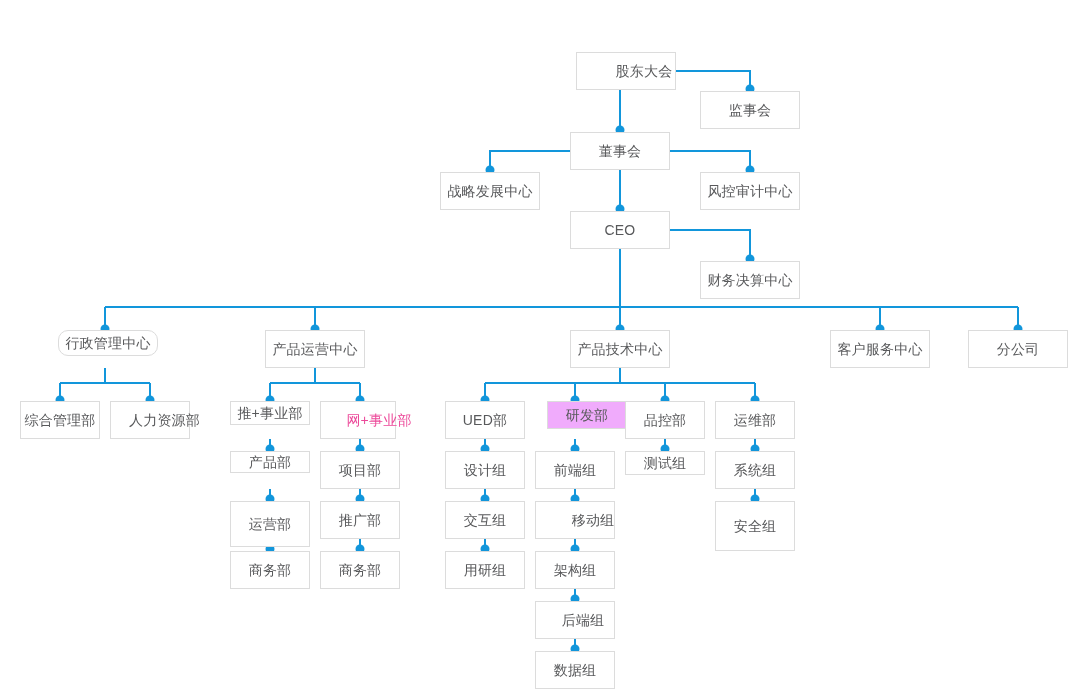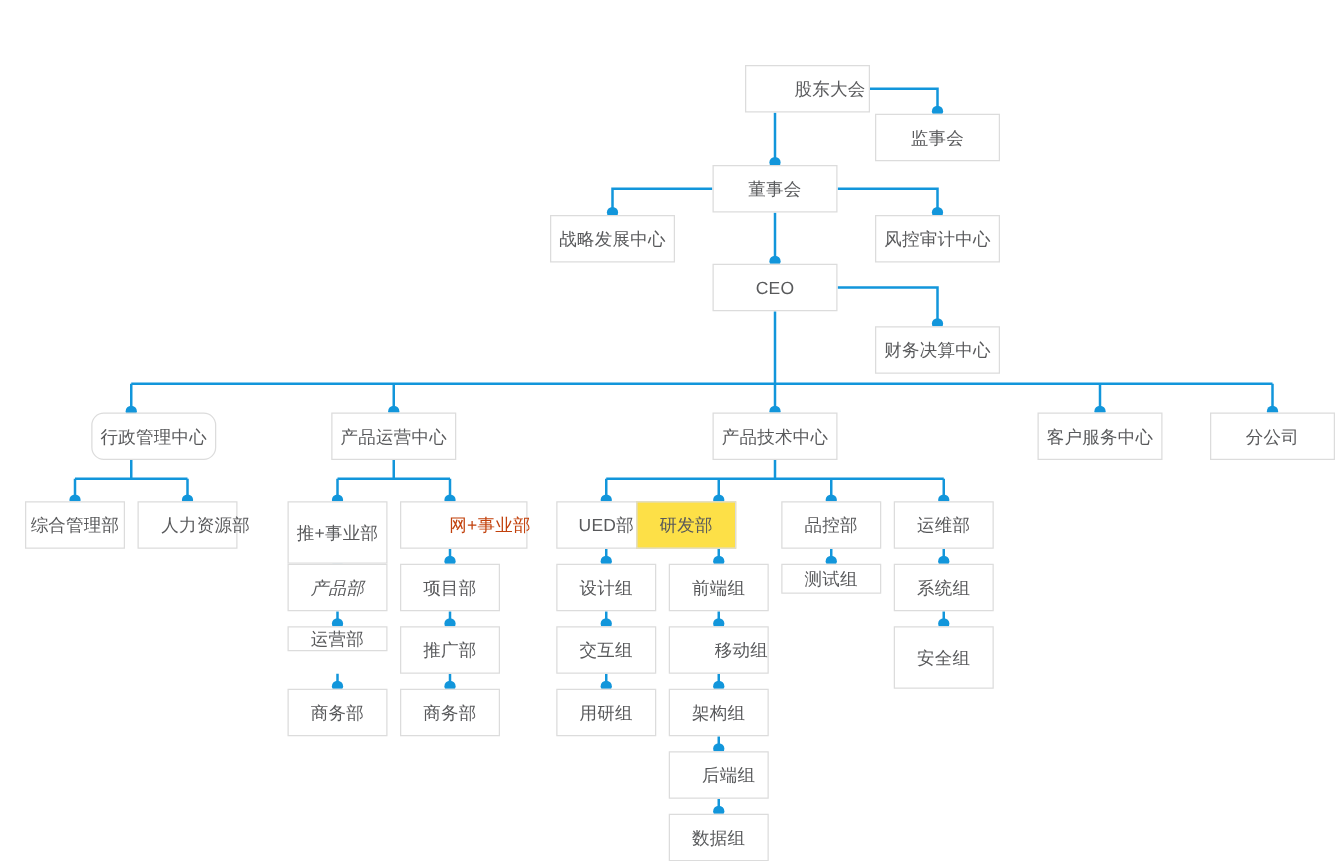--- a/index.html
+++ b/index.html
@@ -122,7 +122,7 @@
       <circle cx="575" cy="649" r="4.5" fill="#1296db"></circle>
     </svg>
   <div id="node-layer">
-      <div class="node" style="left: 596px; top: 52px; width: 100px; height: 38px; border-color: rgb(220, 220, 220); background: rgb(255, 255, 255); color: rgb(88, 89, 91); padding-left: 36px;">
+      <div class="node" style="left: 576px; top: 52px; width: 100px; height: 38px; border-color: rgb(220, 220, 220); background: rgb(255, 255, 255); color: rgb(88, 89, 91); padding-left: 36px;">
         <span class="node-label">股东大会</span>
       </div>
       <div class="node" style="left: 700px; top: 91px; width: 100px; height: 38px; border-color: rgb(220, 220, 220); background: rgb(255, 255, 255); color: rgb(88, 89, 91);">

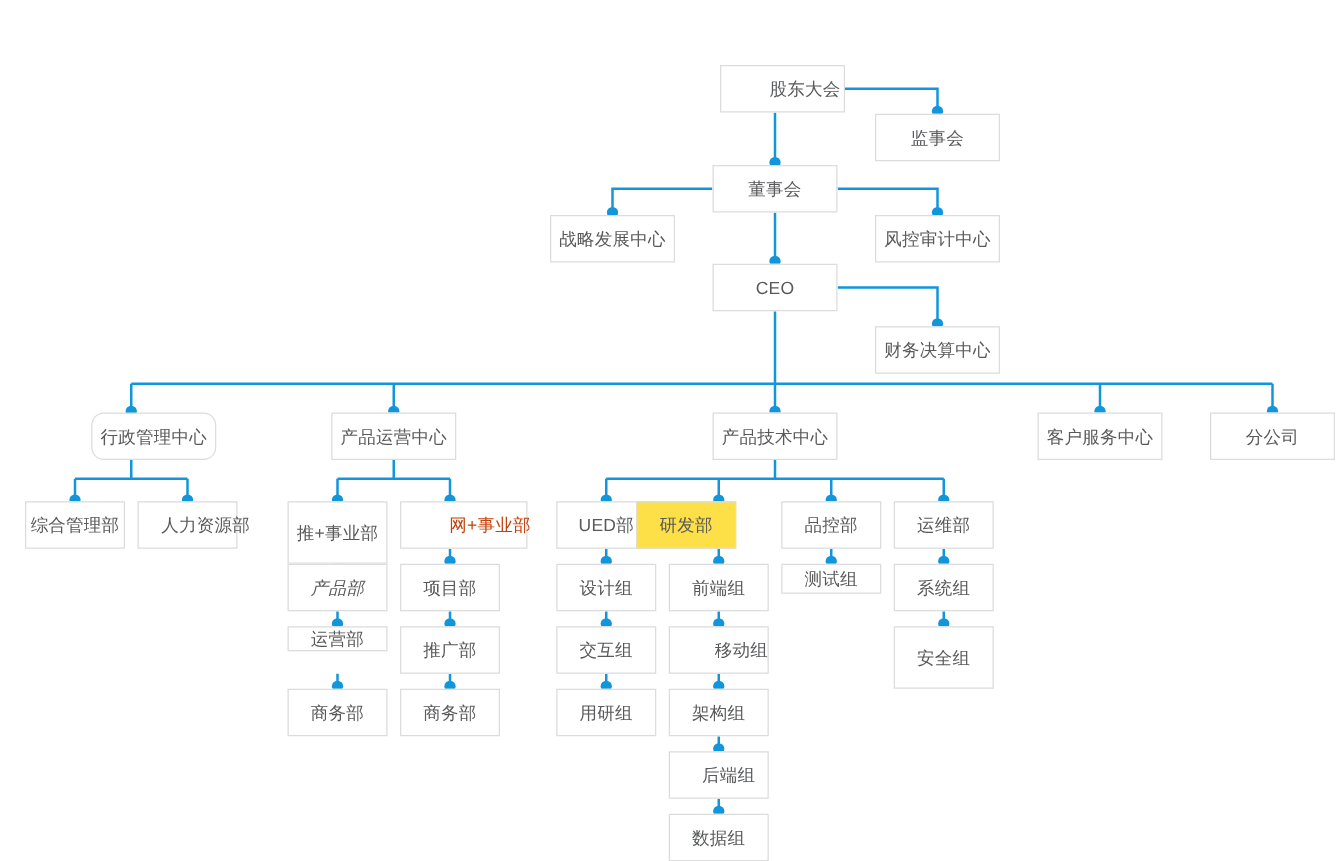--- a/index.html
+++ b/index.html
@@ -143,7 +143,7 @@
       <div class="node" style="left: 700px; top: 261px; width: 100px; height: 38px; border-color: rgb(220, 220, 220); background: rgb(255, 255, 255); color: rgb(88, 89, 91);">
         <span class="node-label">财务决算中心</span>
       </div>
-      <div class="node" style="left: 73px; top: 330px; width: 100px; height: 38px; border-color: rgb(220, 220, 220); background: rgb(255, 255, 255); color: rgb(88, 89, 91); border-radius: 10px;">
+      <div class="node" style="left: 58px; top: 330px; width: 100px; height: 26px; border-color: rgb(220, 220, 220); background: rgb(255, 255, 255); color: rgb(88, 89, 91); border-radius: 10px;">
         <span class="node-label">行政管理中心</span>
       </div>
       <div class="node" style="left: 265px; top: 330px; width: 100px; height: 38px; border-color: rgb(220, 220, 220); background: rgb(255, 255, 255); color: rgb(88, 89, 91);">

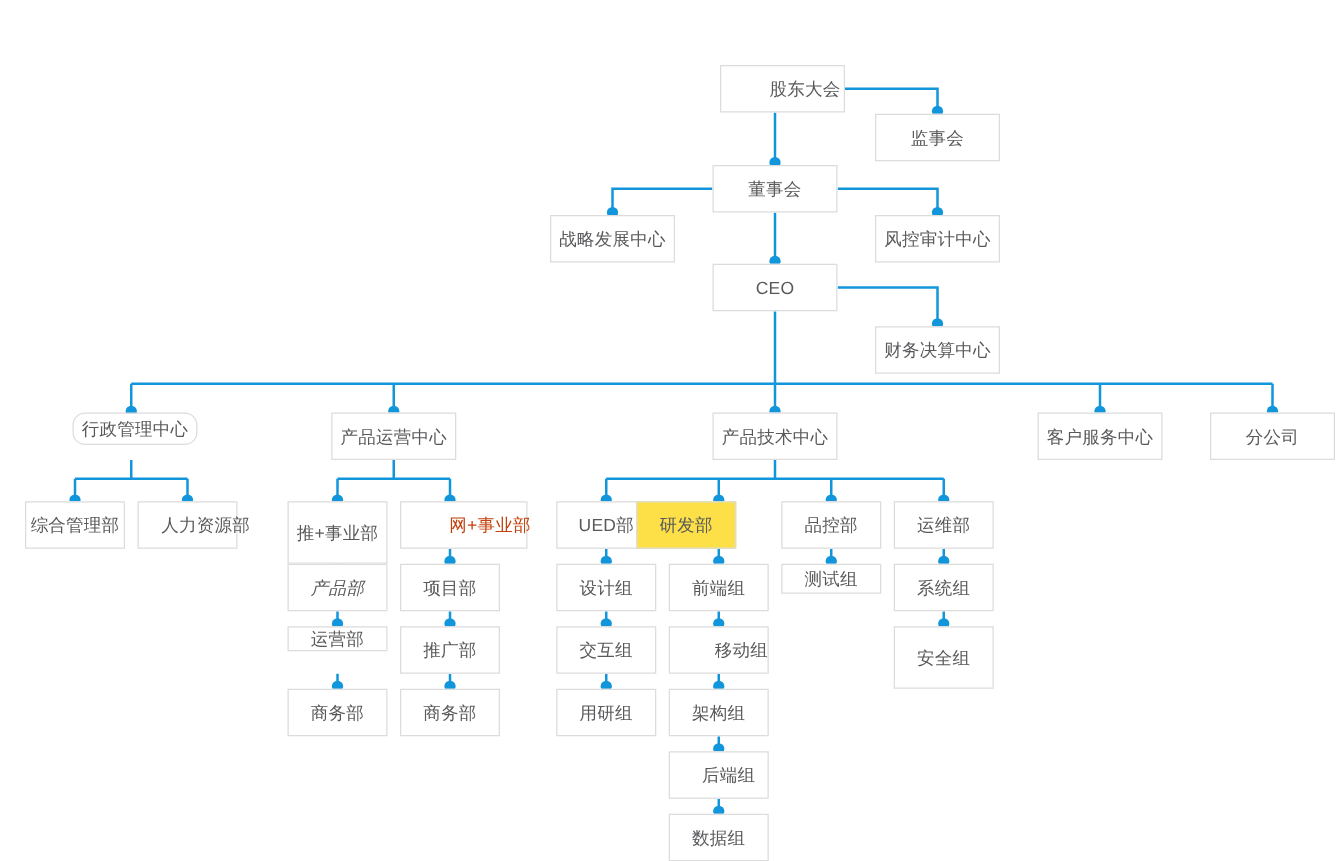--- a/index.html
+++ b/index.html
@@ -164,7 +164,7 @@
       <div class="node" style="left: 110px; top: 401px; width: 80px; height: 38px; border-color: rgb(220, 220, 220); background: rgb(255, 255, 255); color: rgb(88, 89, 91); padding-left: 29px;">
         <span class="node-label">人力资源部</span>
       </div>
-      <div class="node" style="left: 230px; top: 401px; width: 80px; height: 50px; border-color: rgb(220, 220, 220); background: rgb(255, 255, 255); color: rgb(88, 89, 91);">
+      <div class="node" style="left: 230px; top: 401px; width: 80px; height: 24px; border-color: rgb(220, 220, 220); background: rgb(255, 255, 255); color: rgb(88, 89, 91);">
         <span class="node-label">推+事业部</span>
       </div>
       <div class="node" style="left: 320px; top: 401px; width: 102px; height: 38px; border-color: rgb(220, 220, 220); background: rgb(255, 255, 255); color: #c2410c; padding-left: 42px;">

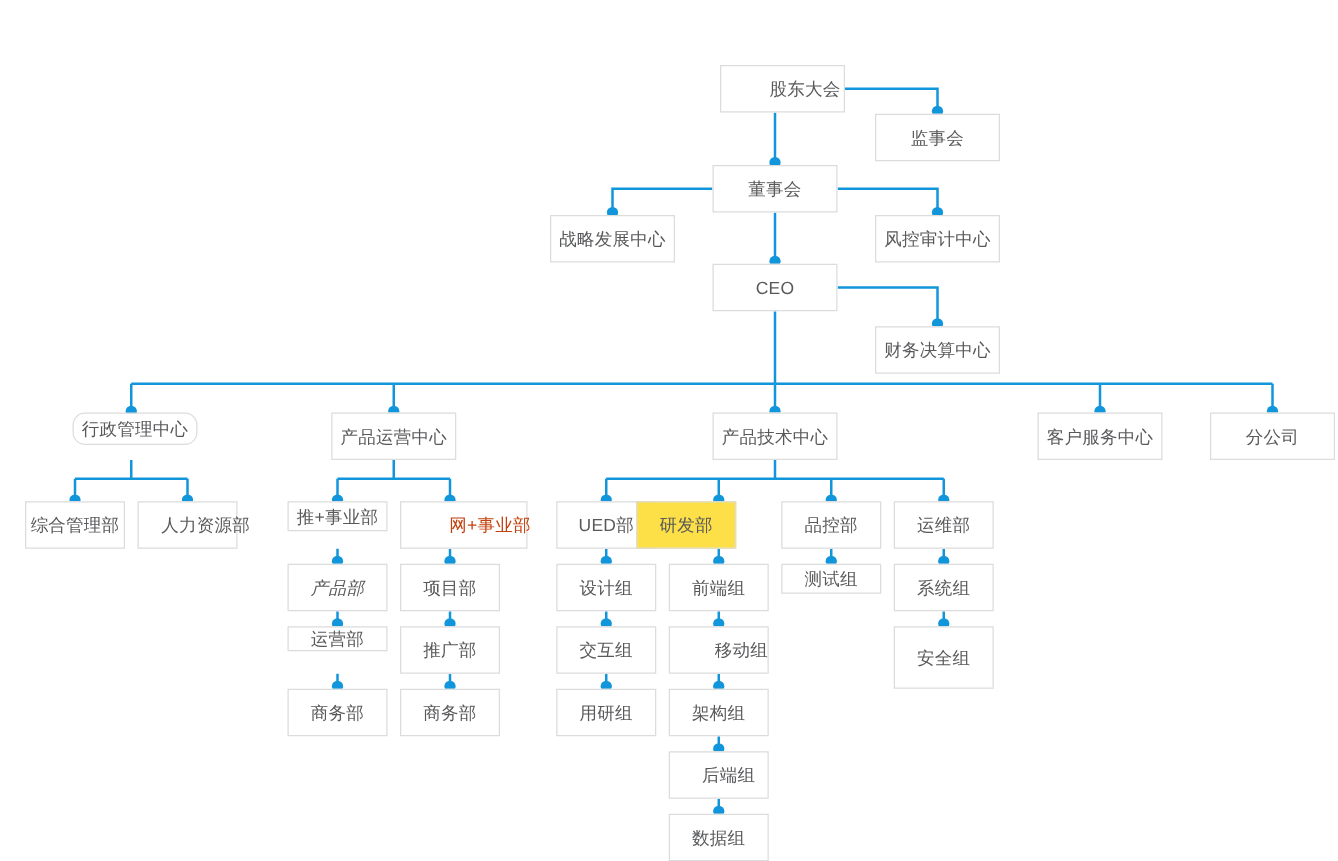--- a/index.html
+++ b/index.html
@@ -167,7 +167,7 @@
       <div class="node" style="left: 230px; top: 401px; width: 80px; height: 24px; border-color: rgb(220, 220, 220); background: rgb(255, 255, 255); color: rgb(88, 89, 91);">
         <span class="node-label">推+事业部</span>
       </div>
-      <div class="node" style="left: 320px; top: 401px; width: 102px; height: 38px; border-color: rgb(220, 220, 220); background: rgb(255, 255, 255); color: #c2410c; padding-left: 42px;">
+      <div class="node" style="left: 320px; top: 401px; width: 76px; height: 38px; border-color: rgb(220, 220, 220); background: rgb(255, 255, 255); color: #ec4899; padding-left: 42px;">
         <span class="node-label">网+事业部</span>
       </div>
       <div class="node" style="left: 230px; top: 451px; width: 80px; height: 38px; border-color: rgb(220, 220, 220); background: rgb(255, 255, 255); color: rgb(88, 89, 91); font-style: italic;">

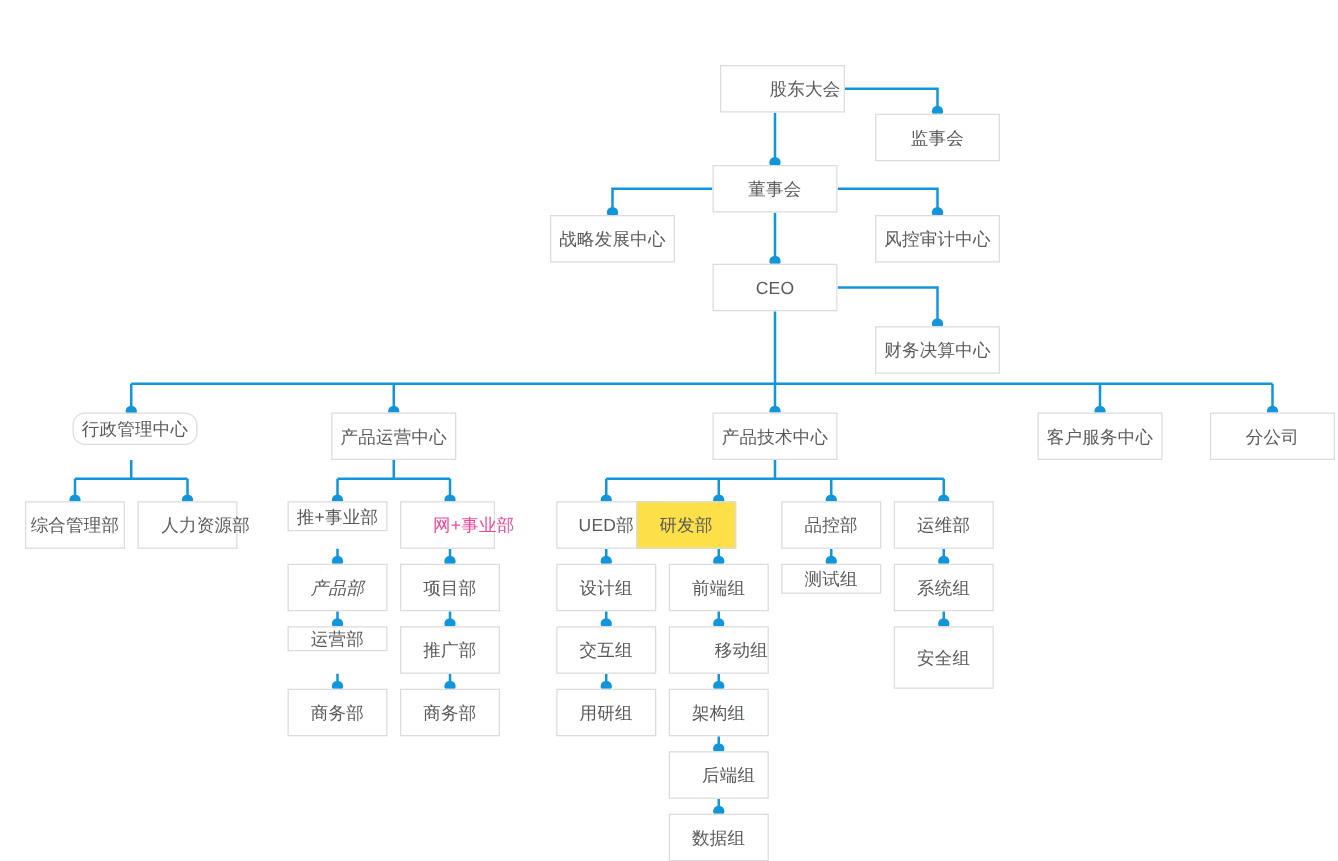--- a/index.html
+++ b/index.html
@@ -191,7 +191,7 @@
       <div class="node" style="left: 445px; top: 401px; width: 80px; height: 38px; border-color: rgb(220, 220, 220); background: rgb(255, 255, 255); color: rgb(88, 89, 91);">
         <span class="node-label">UED部</span>
       </div>
-      <div class="node" style="left: 509px; top: 401px; width: 80px; height: 38px; border-color: rgb(220, 220, 220); background: #fde047; color: rgb(88, 89, 91);">
+      <div class="node" style="left: 547px; top: 401px; width: 80px; height: 28px; border-color: rgb(220, 220, 220); background: #f0abfc; color: rgb(88, 89, 91);">
         <span class="node-label">研发部</span>
       </div>
       <div class="node" style="left: 625px; top: 401px; width: 80px; height: 38px; border-color: rgb(220, 220, 220); background: rgb(255, 255, 255); color: rgb(88, 89, 91);">

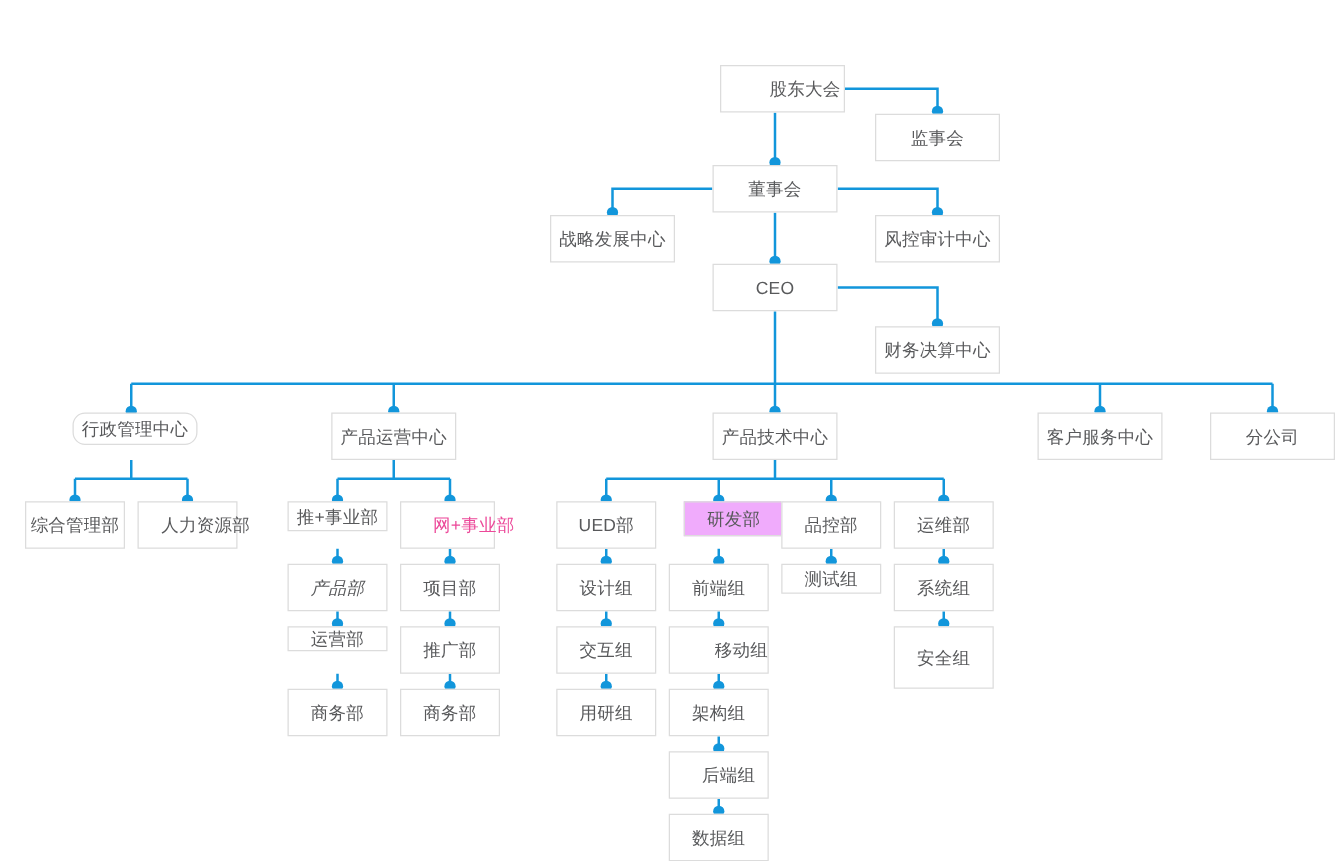--- a/index.html
+++ b/index.html
@@ -170,7 +170,7 @@
       <div class="node" style="left: 320px; top: 401px; width: 76px; height: 38px; border-color: rgb(220, 220, 220); background: rgb(255, 255, 255); color: #ec4899; padding-left: 42px;">
         <span class="node-label">网+事业部</span>
       </div>
-      <div class="node" style="left: 230px; top: 451px; width: 80px; height: 38px; border-color: rgb(220, 220, 220); background: rgb(255, 255, 255); color: rgb(88, 89, 91); font-style: italic;">
+      <div class="node" style="left: 230px; top: 451px; width: 80px; height: 22px; border-color: rgb(220, 220, 220); background: rgb(255, 255, 255); color: rgb(88, 89, 91);">
         <span class="node-label">产品部</span>
       </div>
       <div class="node" style="left: 320px; top: 451px; width: 80px; height: 38px; border-color: rgb(220, 220, 220); background: rgb(255, 255, 255); color: rgb(88, 89, 91);">

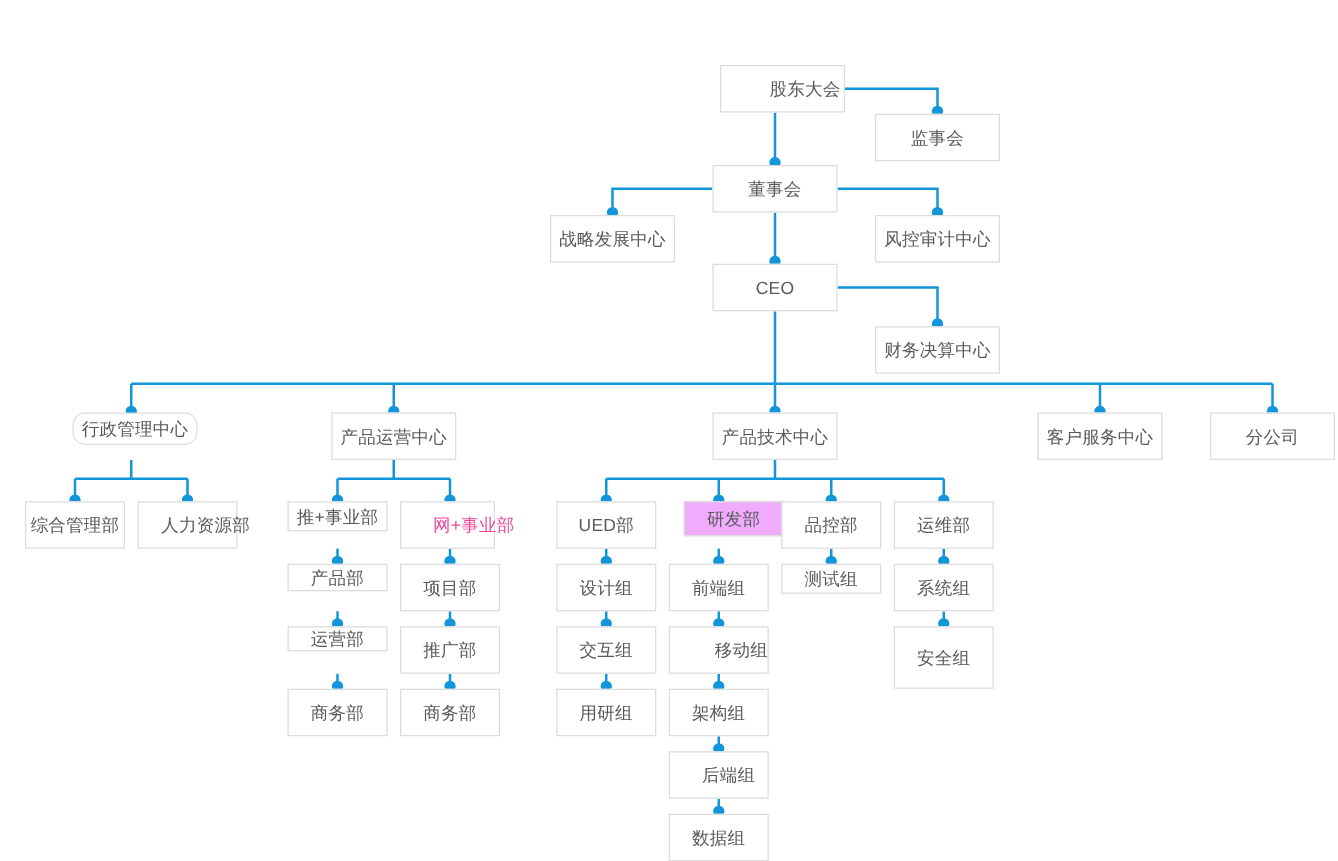--- a/index.html
+++ b/index.html
@@ -176,7 +176,7 @@
       <div class="node" style="left: 320px; top: 451px; width: 80px; height: 38px; border-color: rgb(220, 220, 220); background: rgb(255, 255, 255); color: rgb(88, 89, 91);">
         <span class="node-label">项目部</span>
       </div>
-      <div class="node" style="left: 230px; top: 501px; width: 80px; height: 20px; border-color: rgb(220, 220, 220); background: rgb(255, 255, 255); color: rgb(88, 89, 91); align-items: center;">
+      <div class="node" style="left: 230px; top: 501px; width: 80px; height: 46px; border-color: rgb(220, 220, 220); background: rgb(255, 255, 255); color: rgb(88, 89, 91); align-items: center;">
         <span class="node-label">运营部</span>
       </div>
       <div class="node" style="left: 320px; top: 501px; width: 80px; height: 38px; border-color: rgb(220, 220, 220); background: rgb(255, 255, 255); color: rgb(88, 89, 91);">

